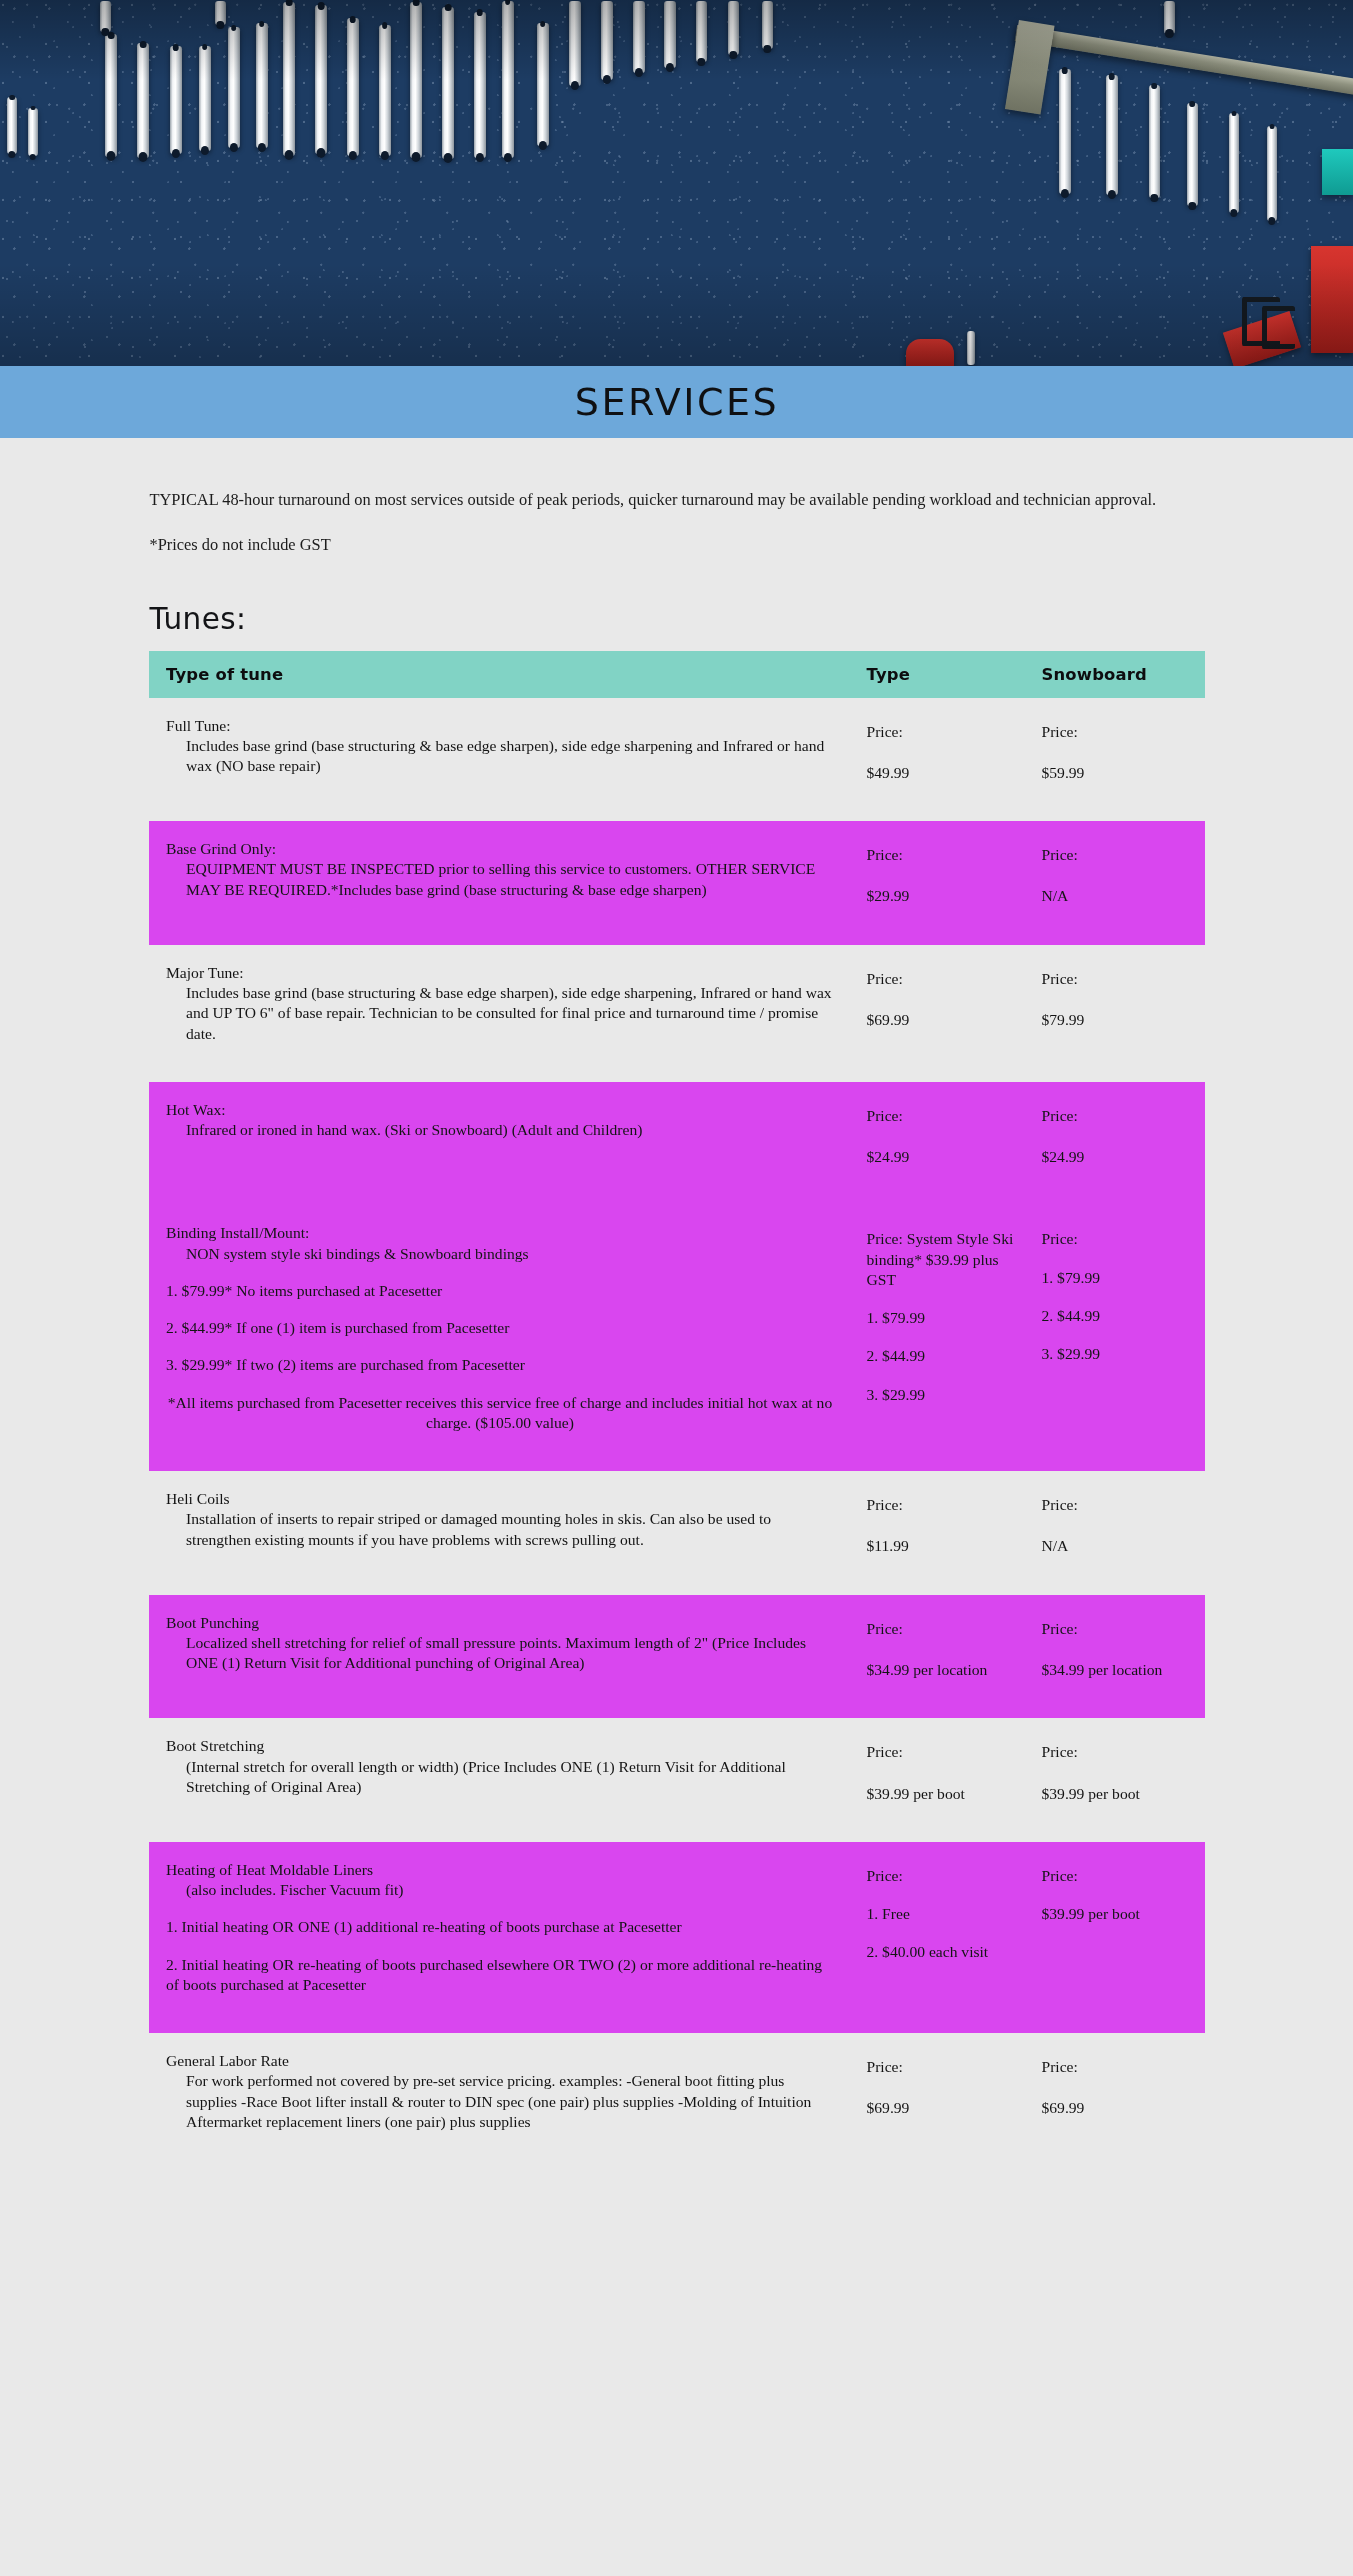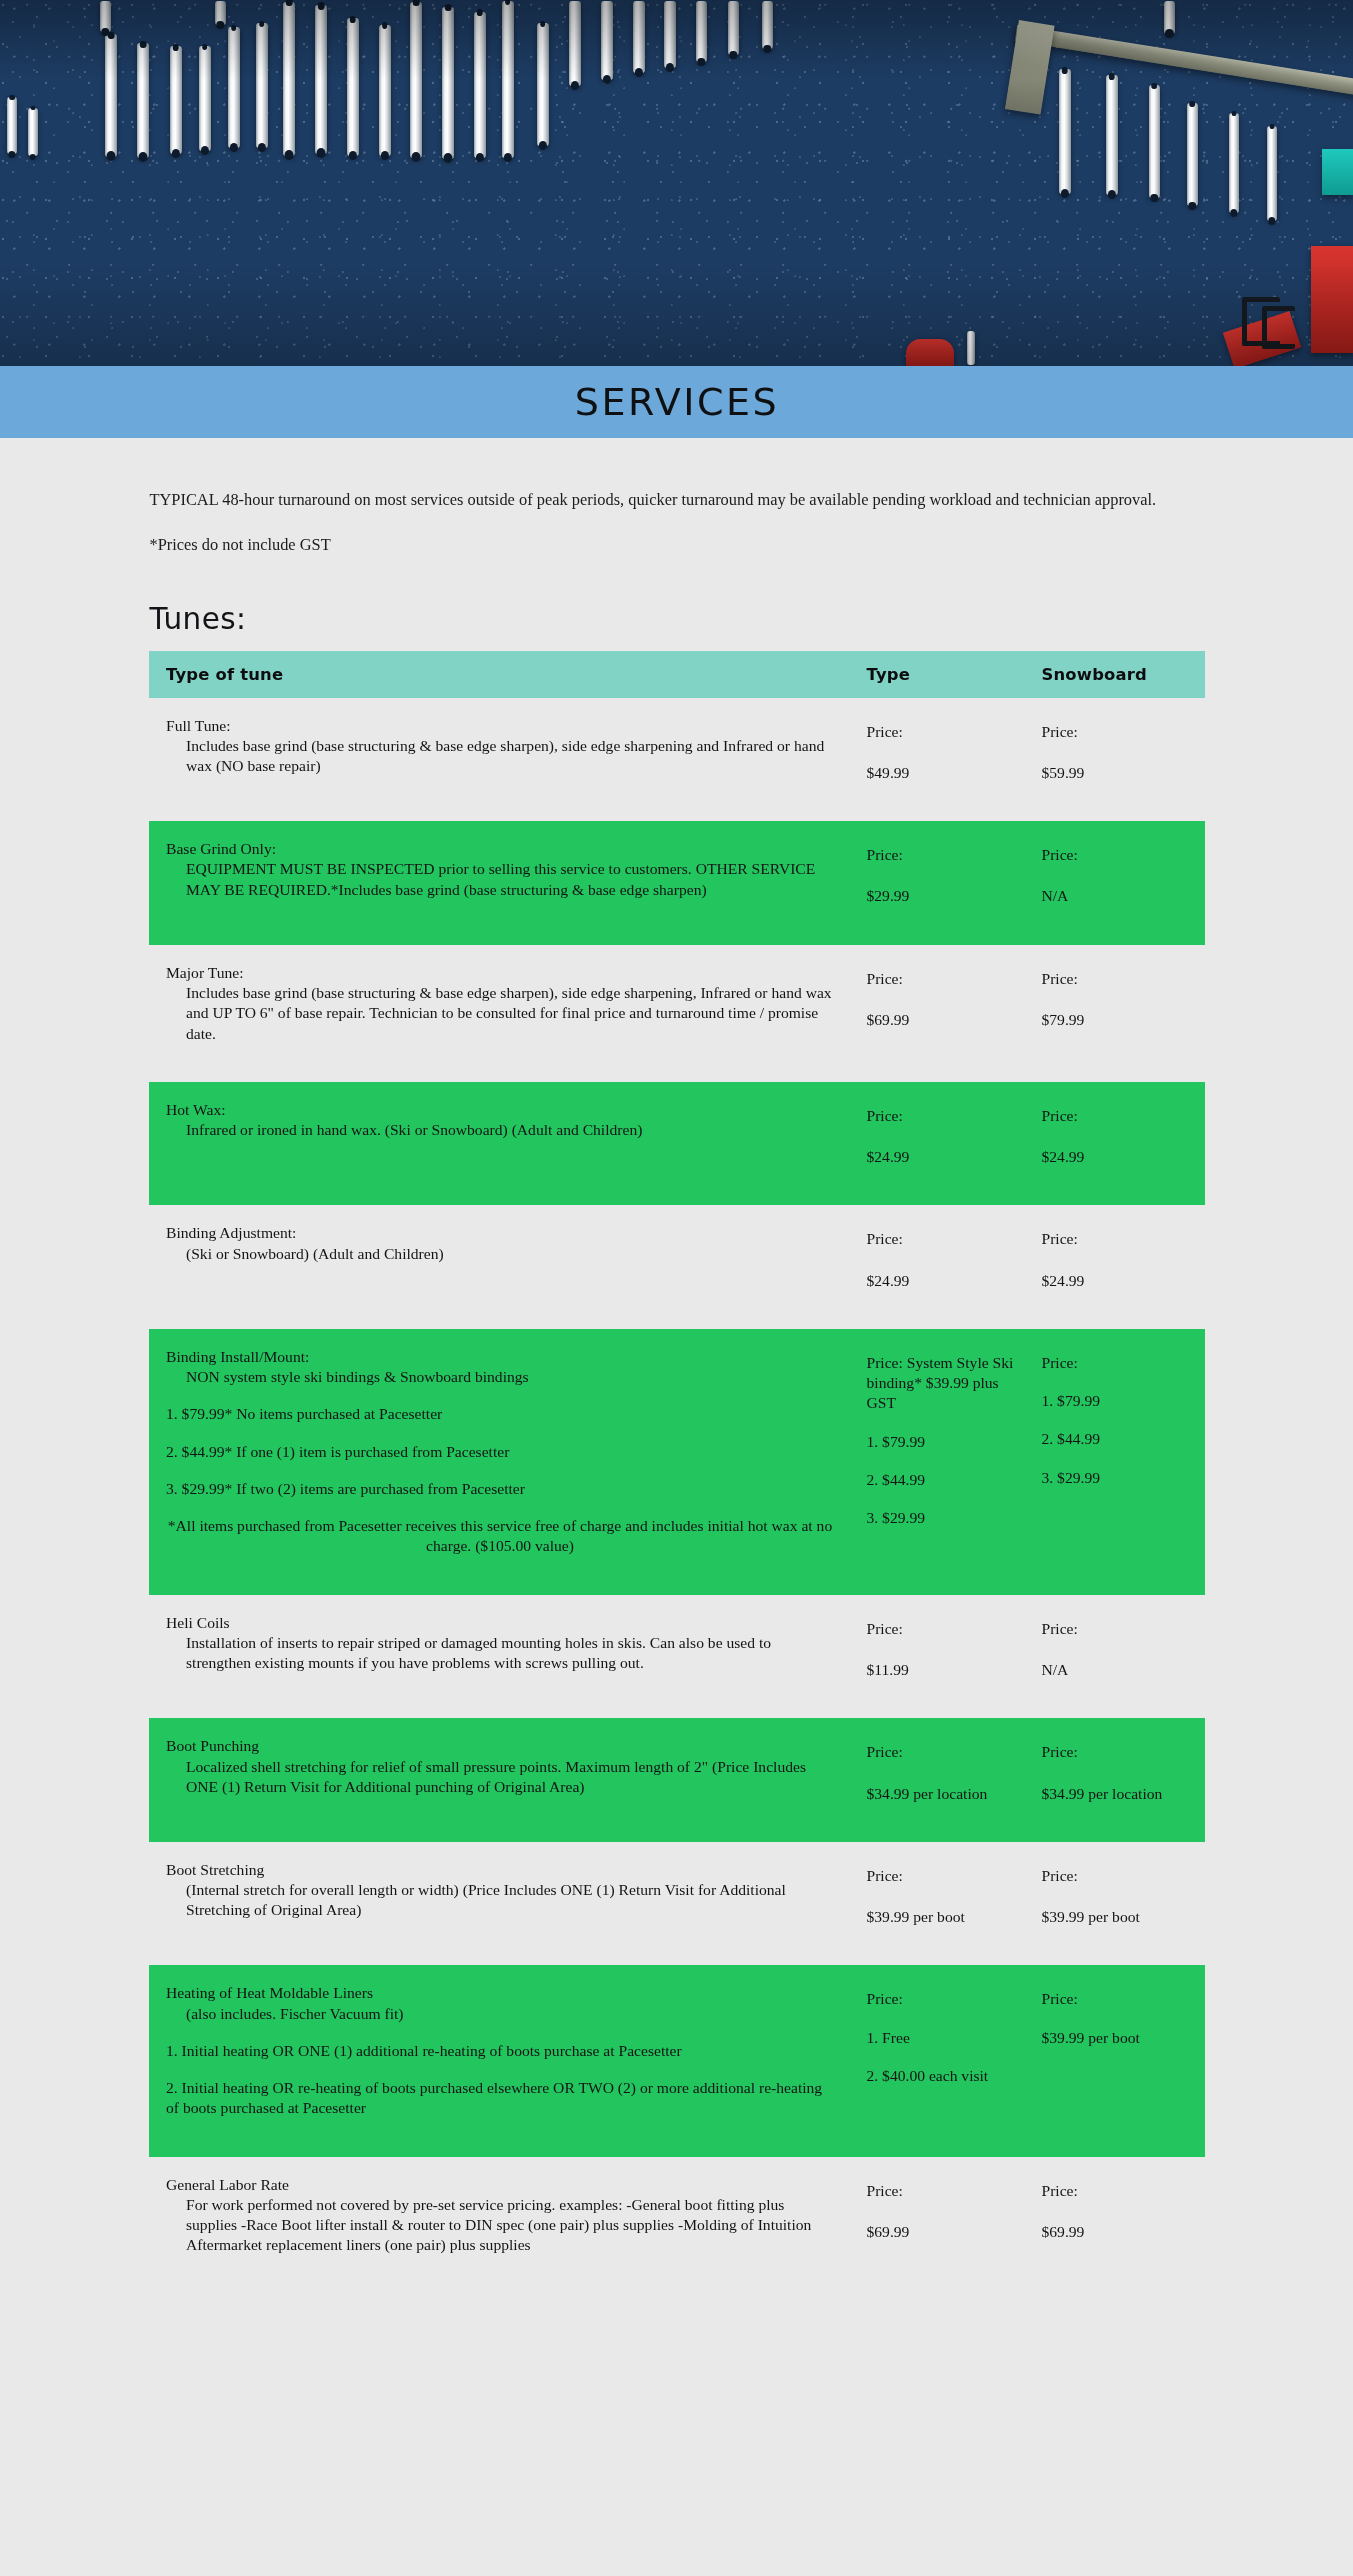--- a/index.html
+++ b/index.html
@@ -185,7 +185,7 @@
   .tbl thead th.h-ski  { padding-left: 11.5px; }
   .tbl thead th.h-snow { padding-left: 11.5px; }
 
-  .tbl tbody tr.alt td { background: #22c55e; }
+  .tbl tbody tr.alt td { background: #d946ef; }
   .tbl tbody tr.plain td { background: #e9e9e9; }
 
   .tbl tbody td {

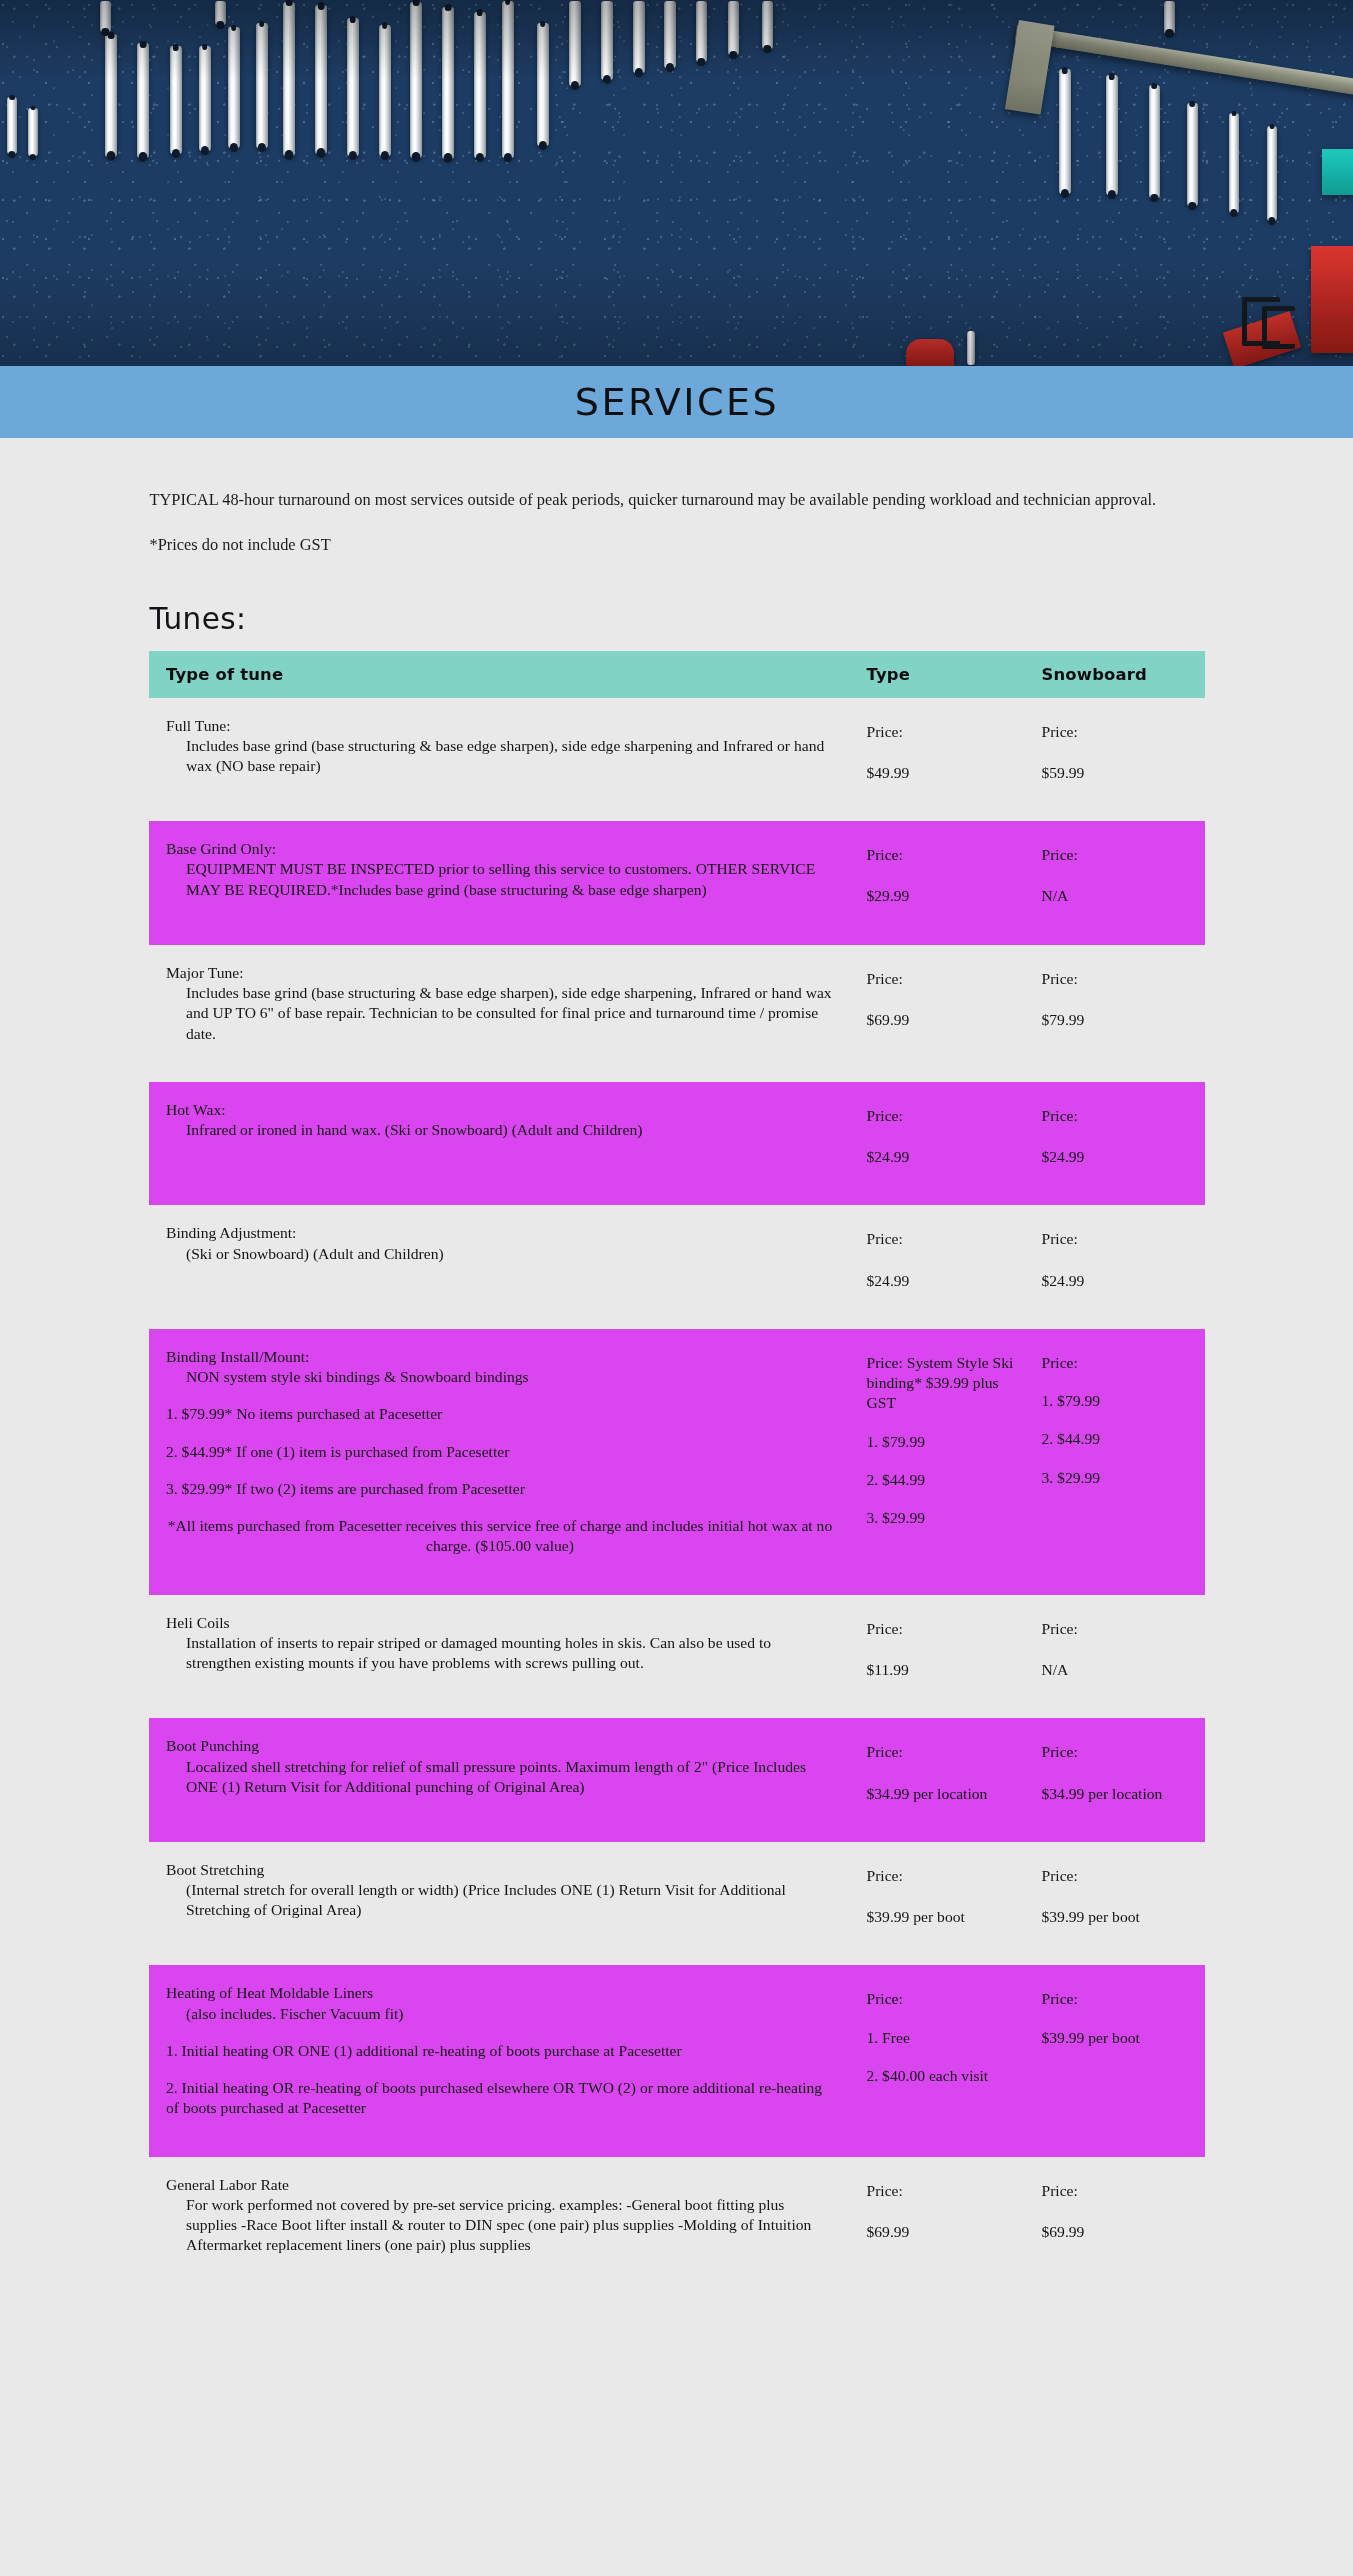--- a/index.html
+++ b/index.html
@@ -439,20 +439,6 @@
               <span class="price-value">$24.99</span>
             </td>
           </tr>
-          <tr class="plain">
-            <td class="c-desc">
-              <span class="desc-title">Binding Adjustment:</span>
-              <span class="desc-body">(Ski or Snowboard) (Adult and Children)</span>
-            </td>
-            <td class="c-price">
-              <span class="price-label">Price:</span>
-              <span class="price-value">$24.99</span>
-            </td>
-            <td class="c-price">
-              <span class="price-label">Price:</span>
-              <span class="price-value">$24.99</span>
-            </td>
-          </tr>
           <tr class="alt">
             <td class="c-desc">
               <span class="desc-title">Binding Install/Mount:</span>

